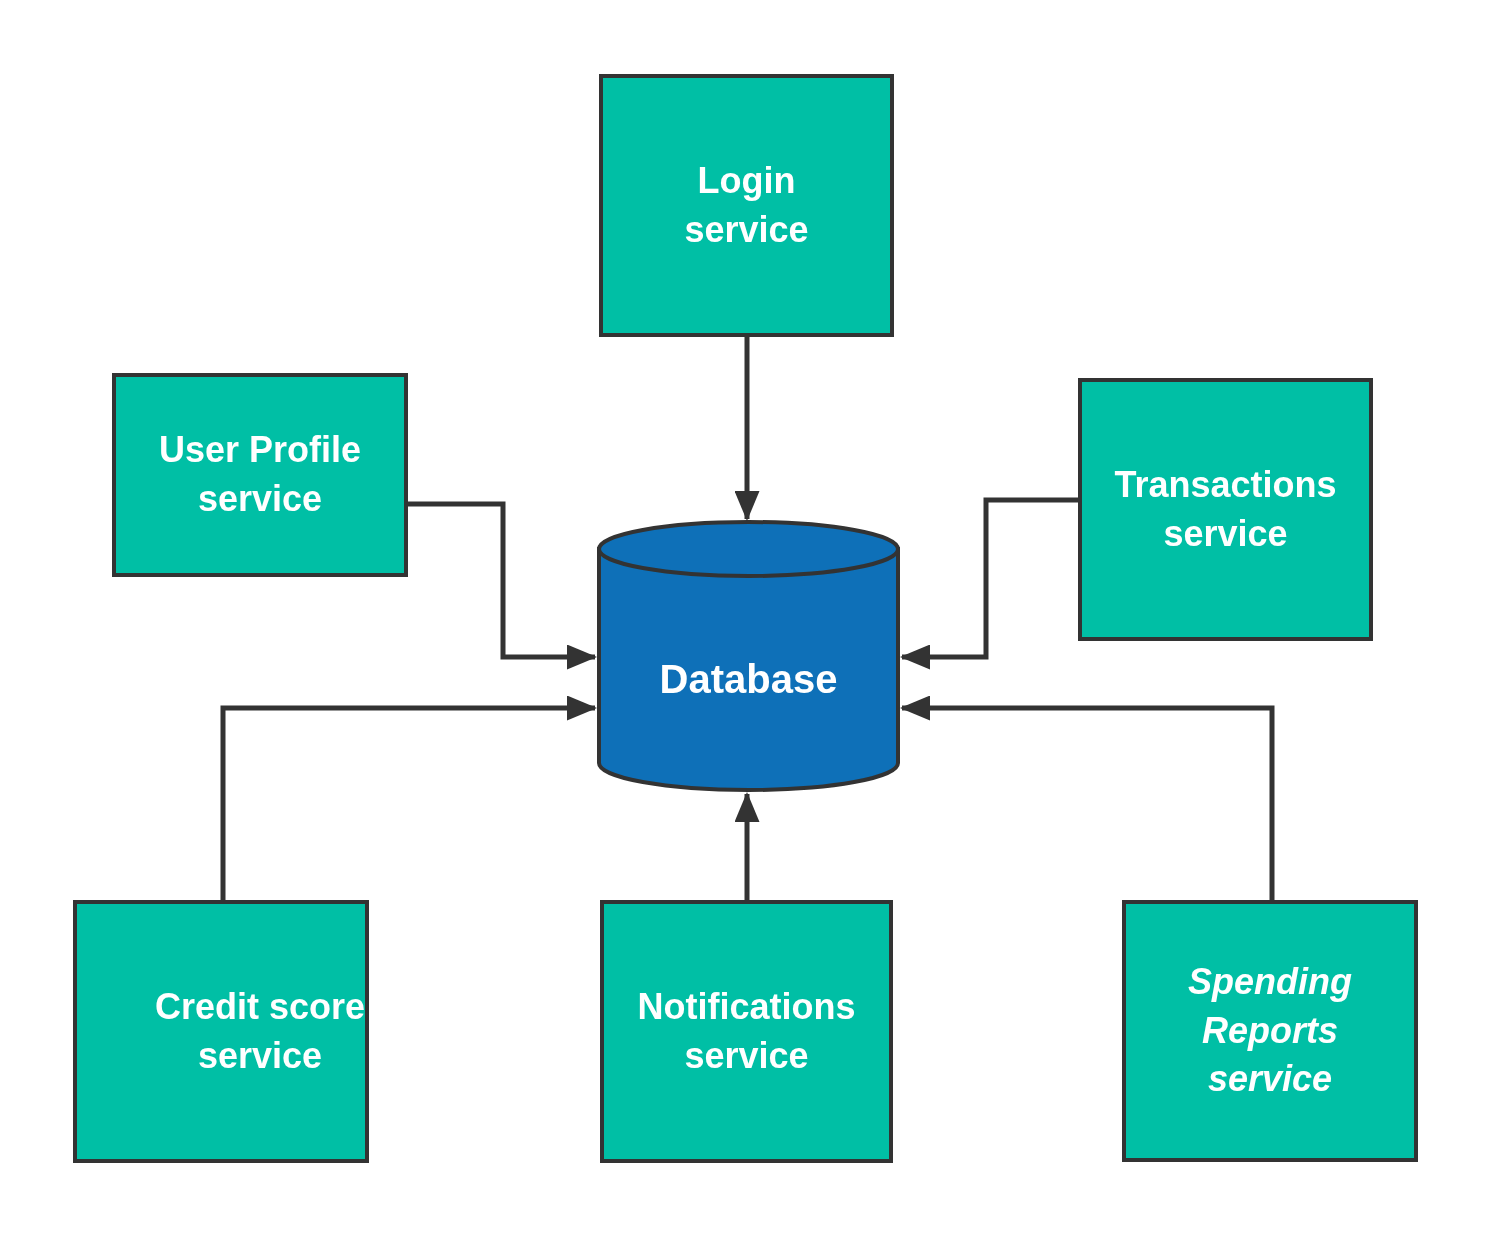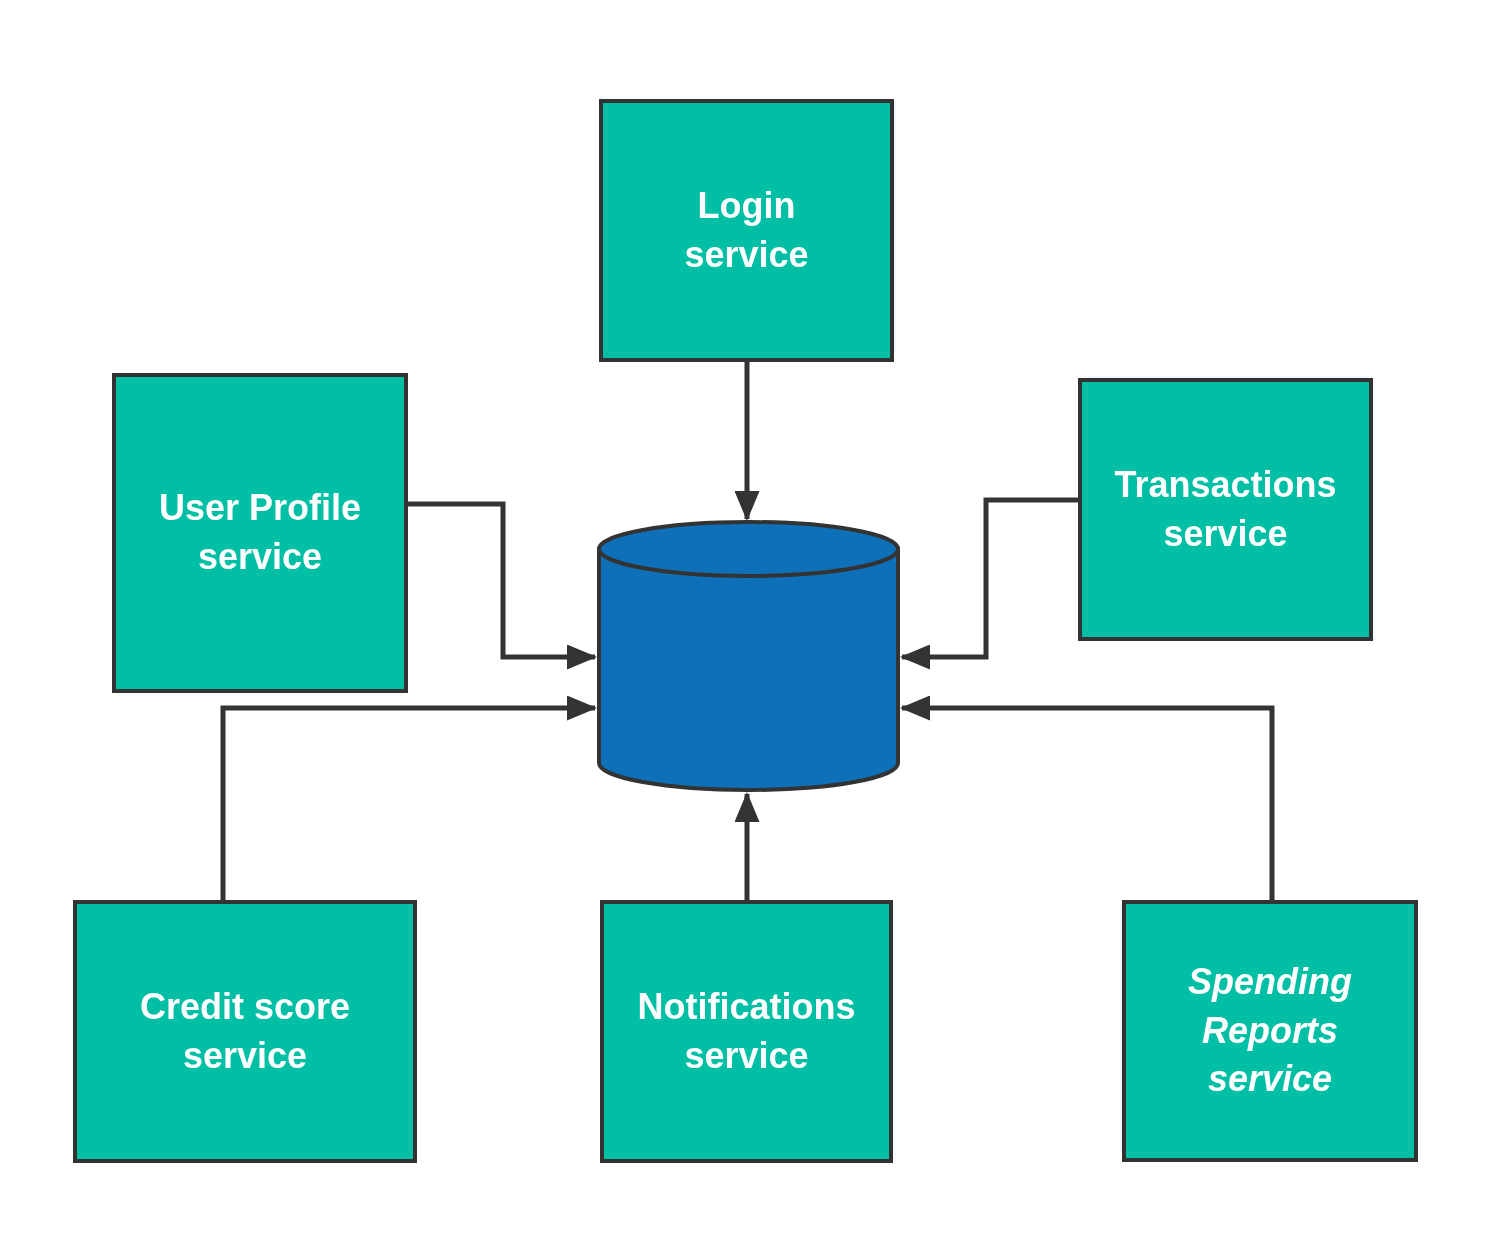--- a/index.html
+++ b/index.html
@@ -96,7 +96,7 @@
     </g>
   </svg>
 
-  <div class="service-box" style="left:599px; top:74px; width:295px; height:263px;margin-top:25px;">
+  <div class="service-box" style="left:599px; top:74px; width:295px; height:263px;">
     <div class="node-label">Login
 service</div>
   </div>

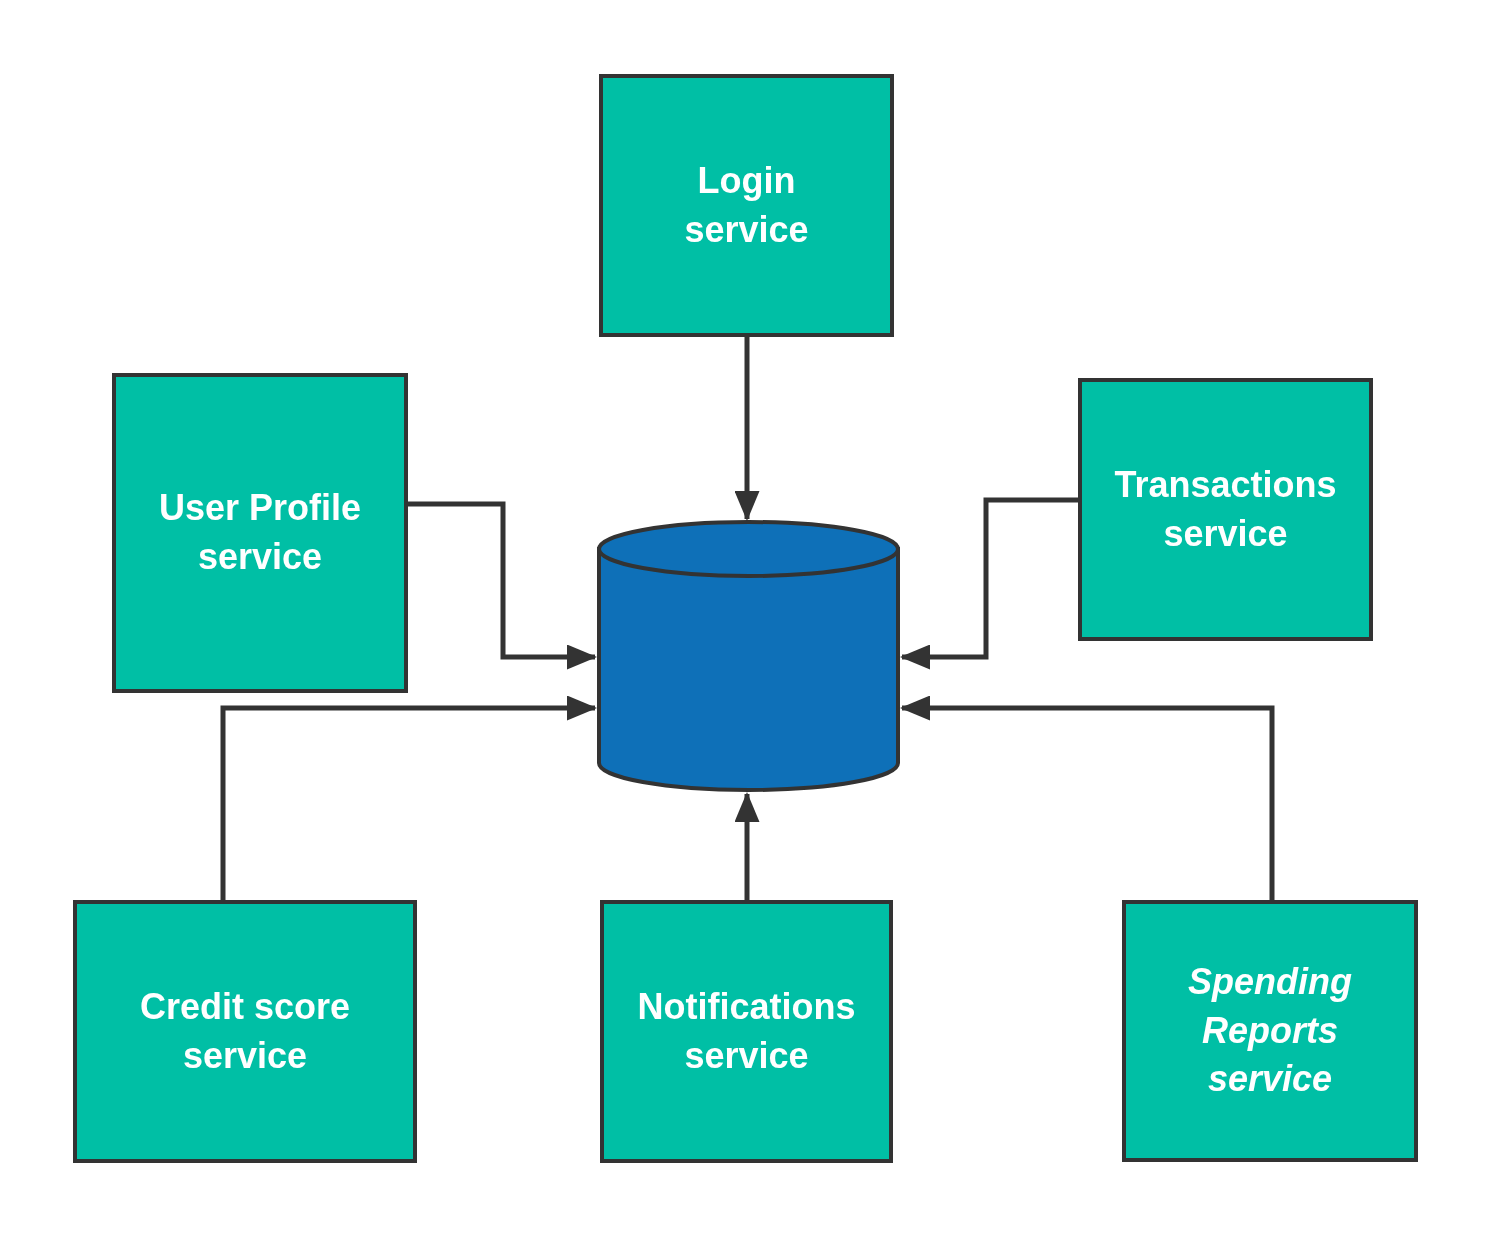--- a/index.html
+++ b/index.html
@@ -101,7 +101,7 @@
 service</div>
   </div>
 
-  <div class="service-box" style="left:112px; top:373px; width:296px; height:320px;">
+  <div class="service-box" style="left:112px; top:373px; width:296px; height:204px;">
     <div class="node-label">User Profile
 service</div>
   </div>

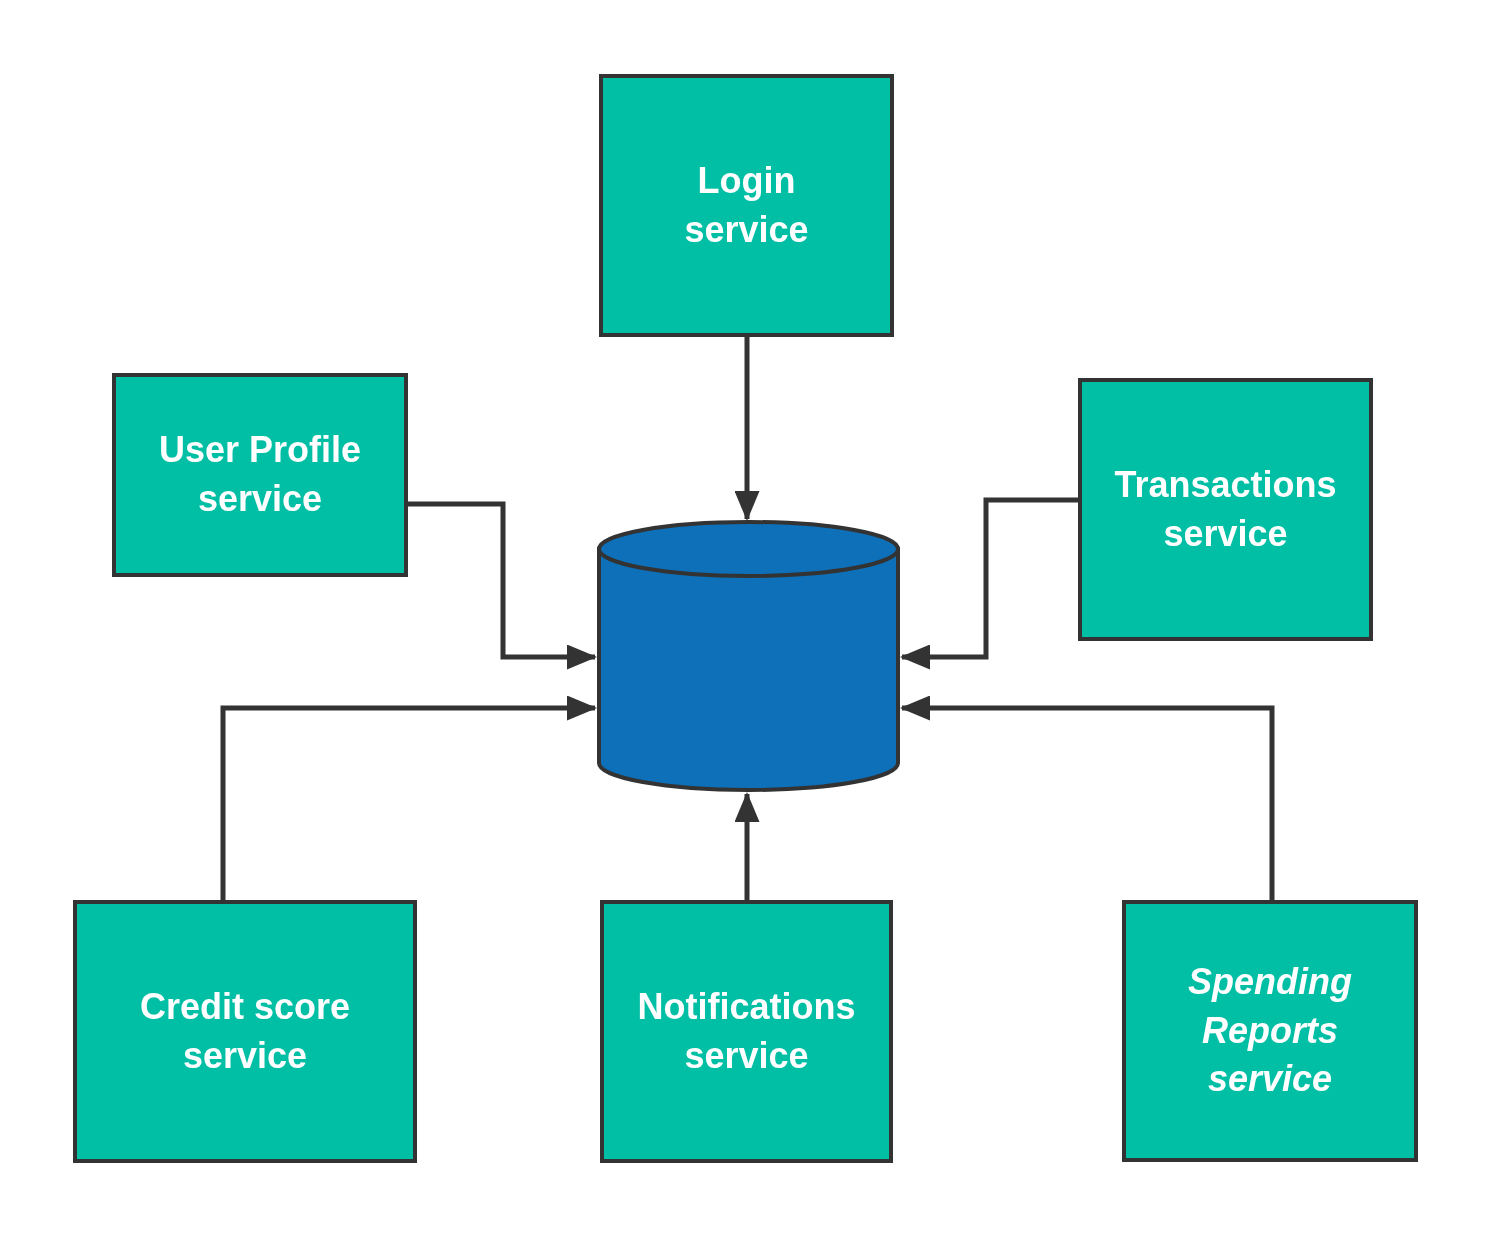--- a/index.html
+++ b/index.html
@@ -127,6 +127,9 @@
 service</div>
   </div>
 
+  <div class="db-label-wrap">
+    <div class="db-label">Database</div>
+  </div>
 
 </div>
 

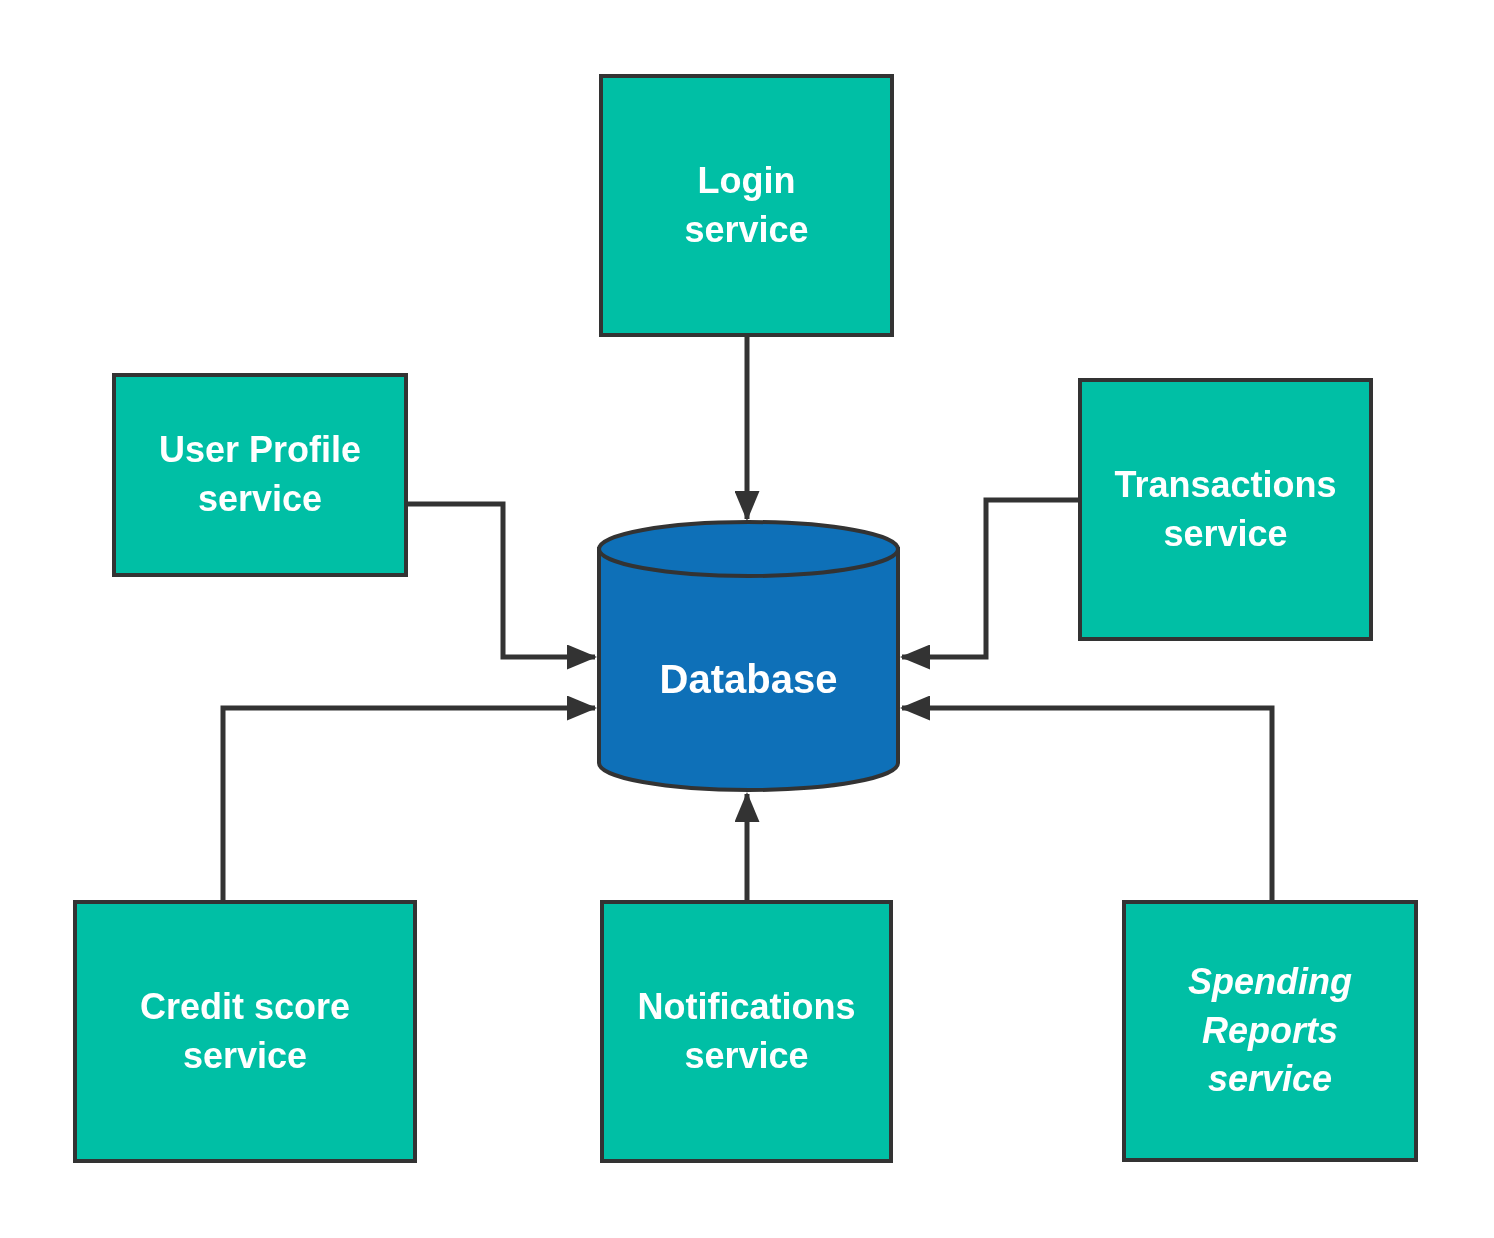--- a/index.html
+++ b/index.html
@@ -111,7 +111,7 @@
 service</div>
   </div>
 
-  <div class="service-box" style="left:73px; top:900px; width:344px; height:263px;">
+  <div class="service-box" style="left:73px; top:900px; width:296px; height:263px;justify-content:flex-end;">
     <div class="node-label">Credit score
 service</div>
   </div>

